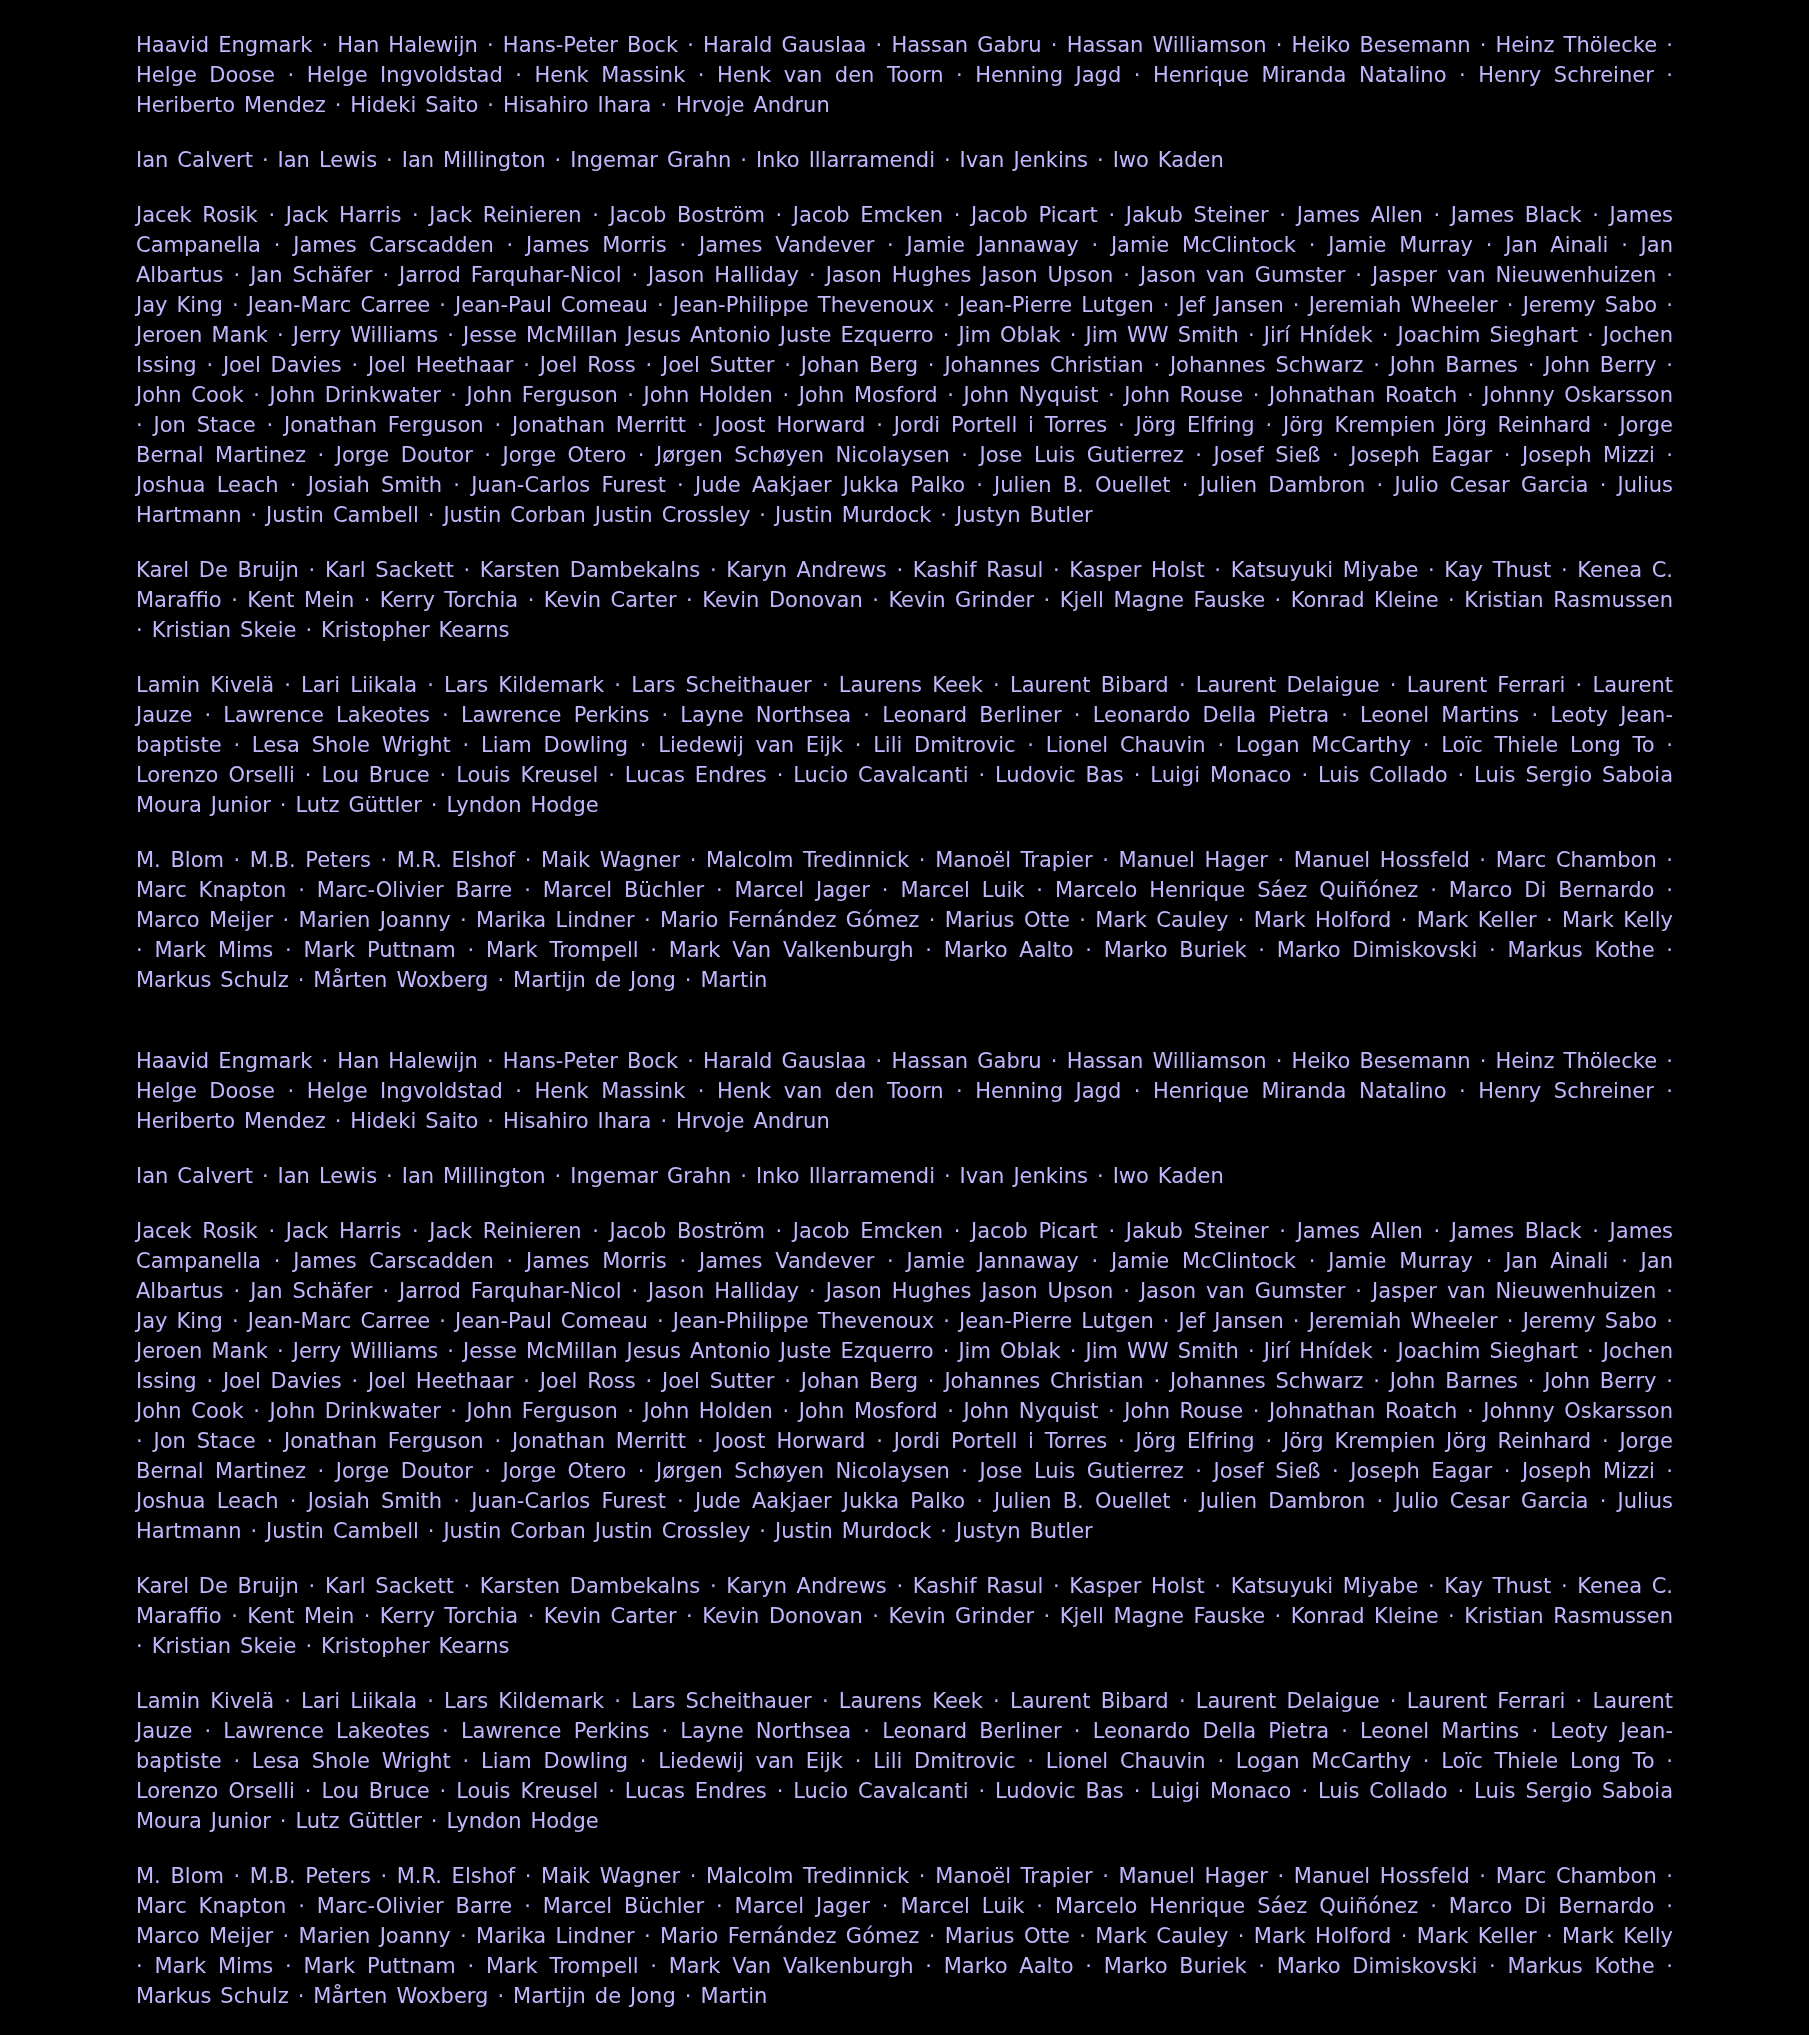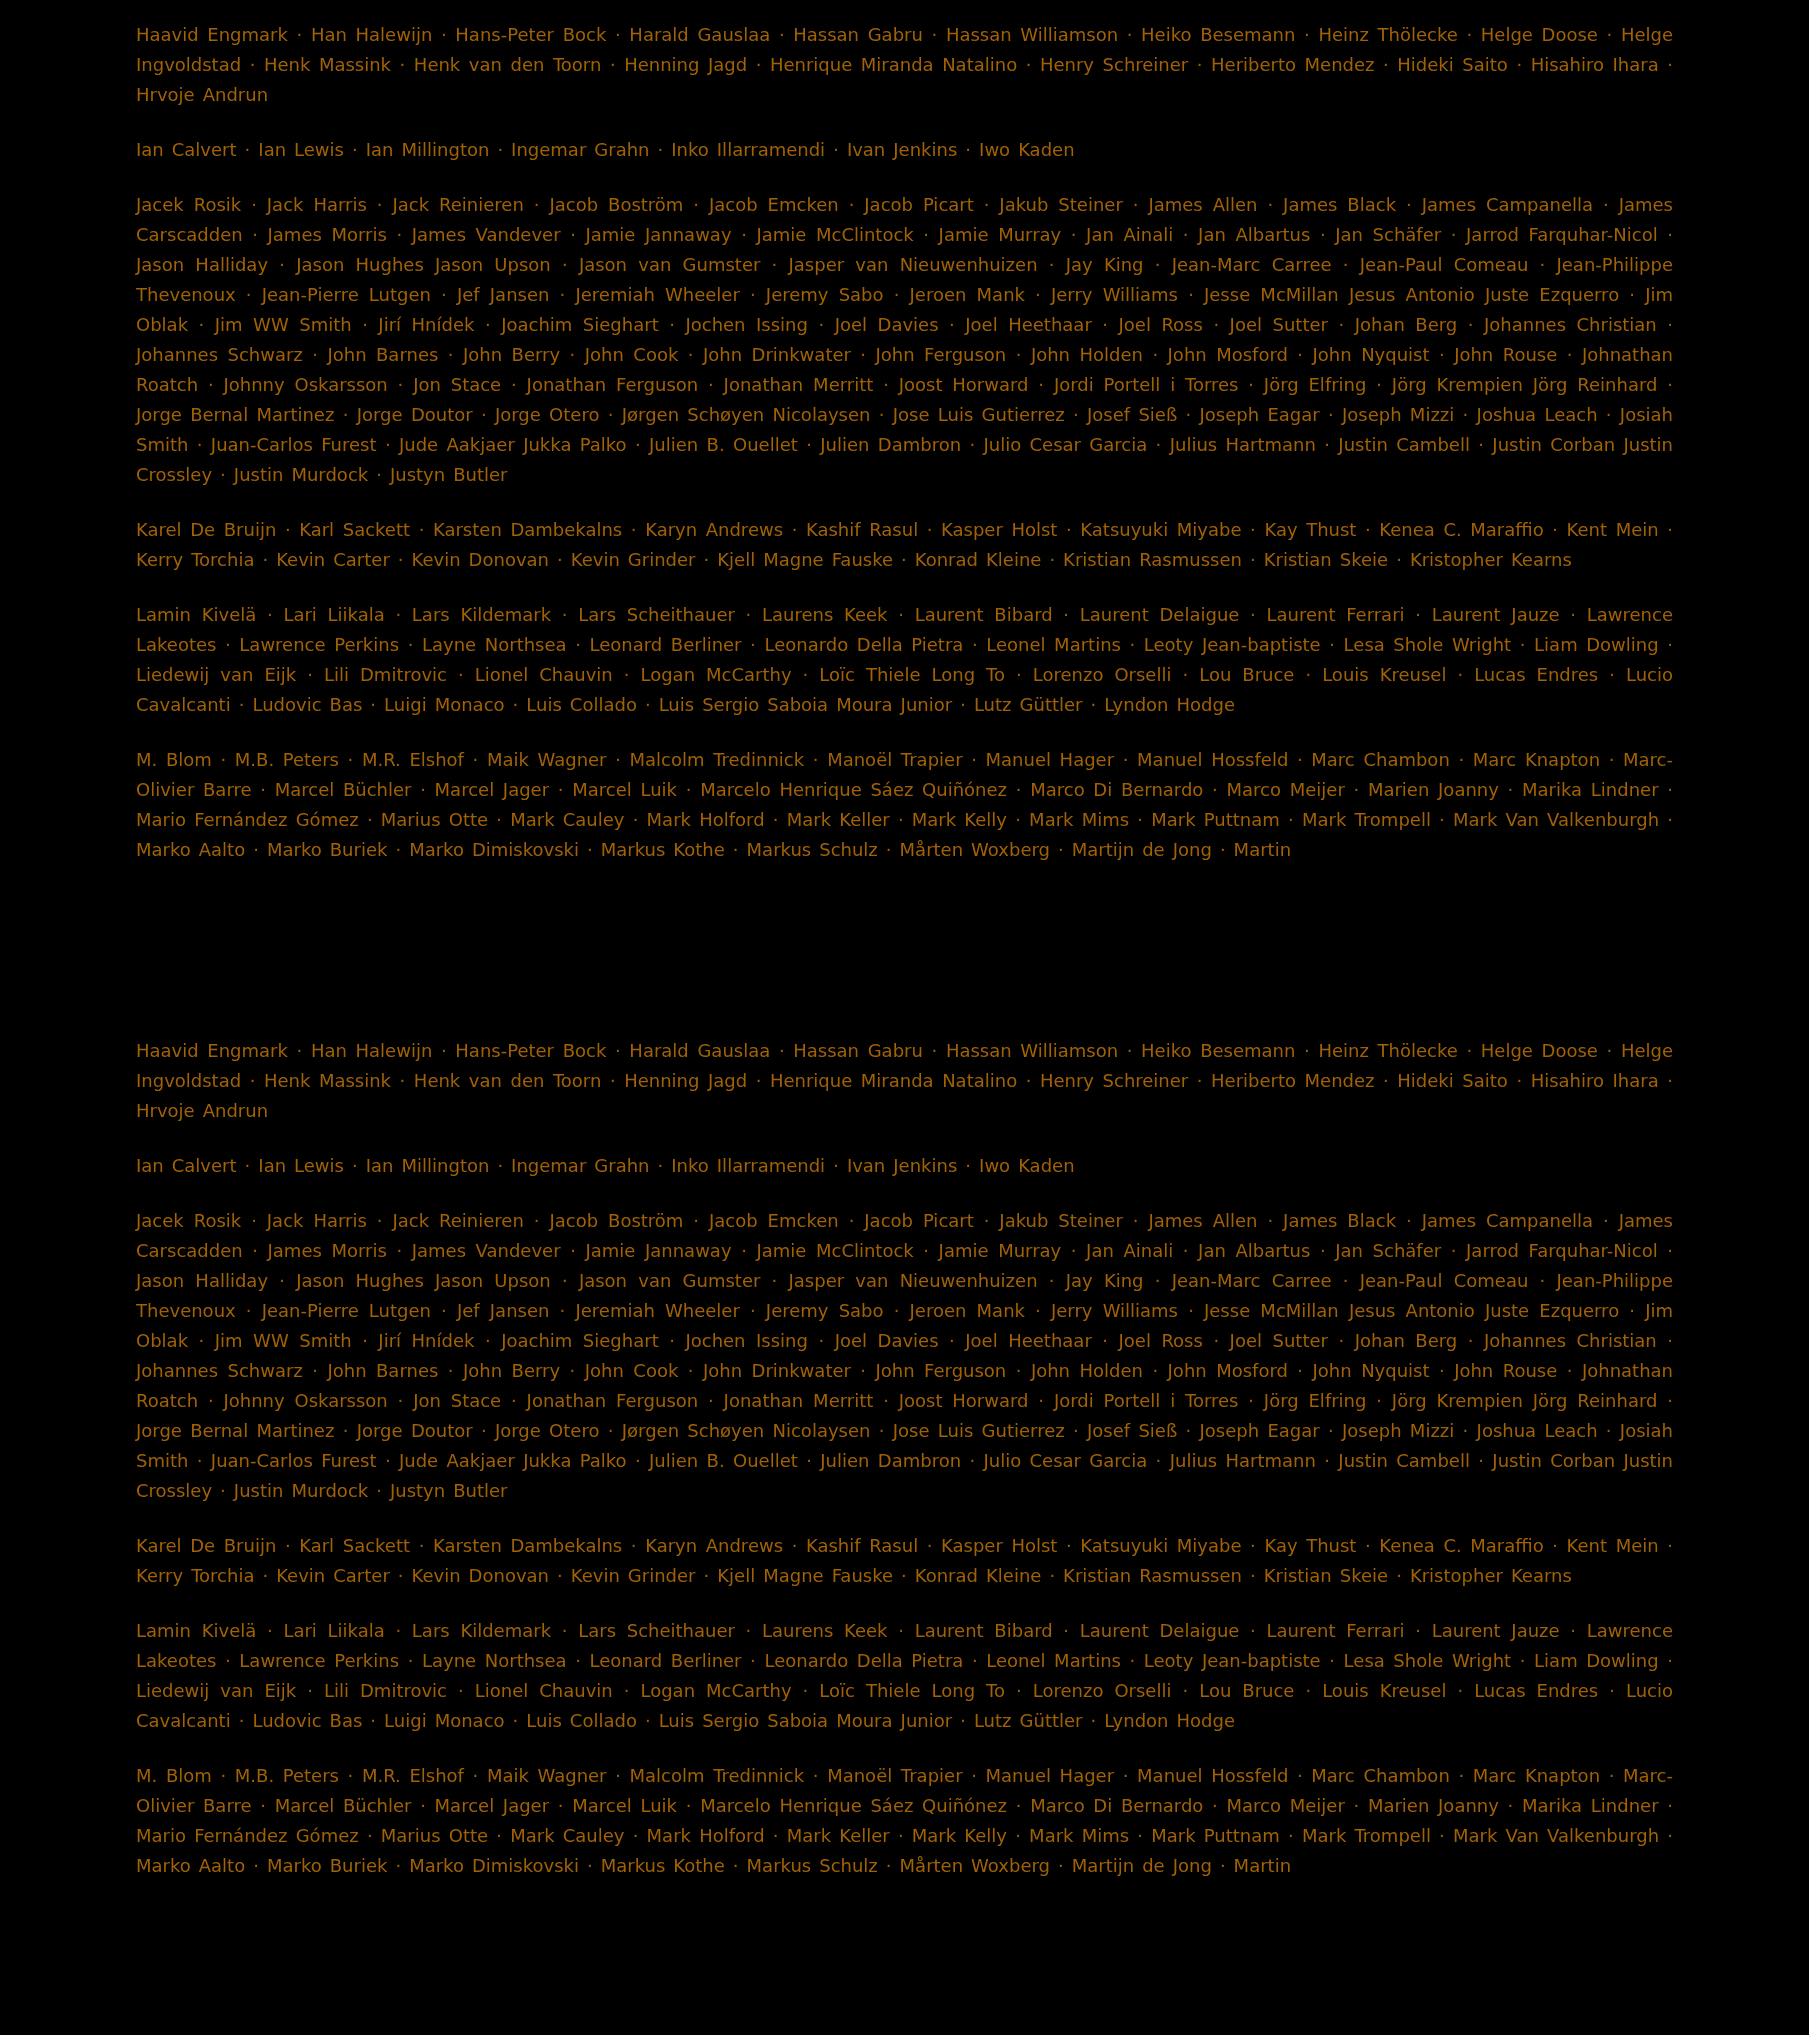--- a/index.html
+++ b/index.html
@@ -25,9 +25,9 @@
     overflow: hidden;
   }
   .credits-paragraph {
-    margin: 0 0 25px 0;
-    color: #a16207;
-    font-size: 18px;
+    margin: 10px 0 25px 0;
+    color: #c4b5fd;
+    font-size: 21px;
     line-height: 30px;
     font-weight: 400;
     text-align: justify;

